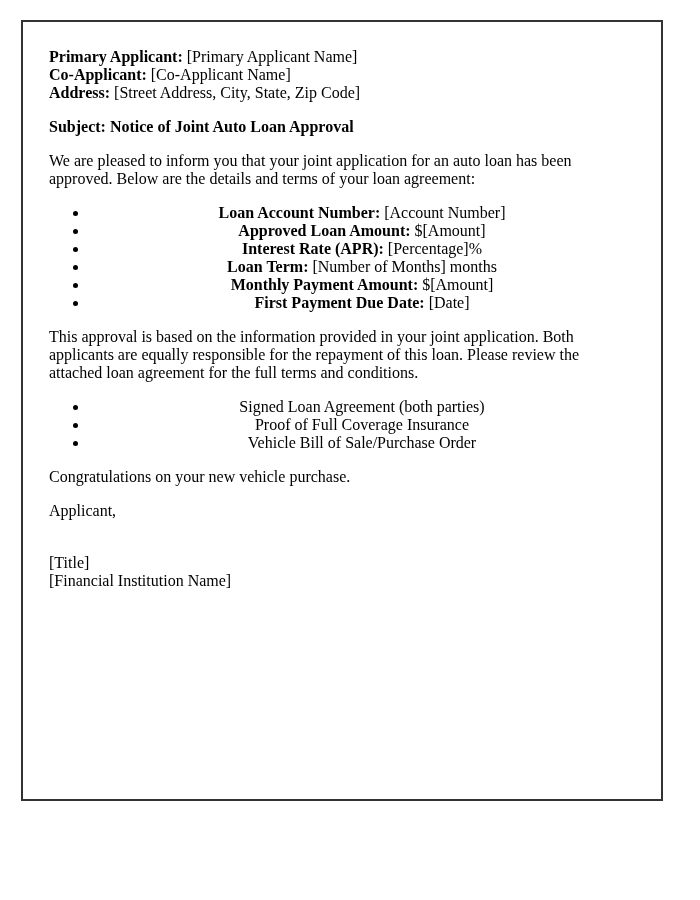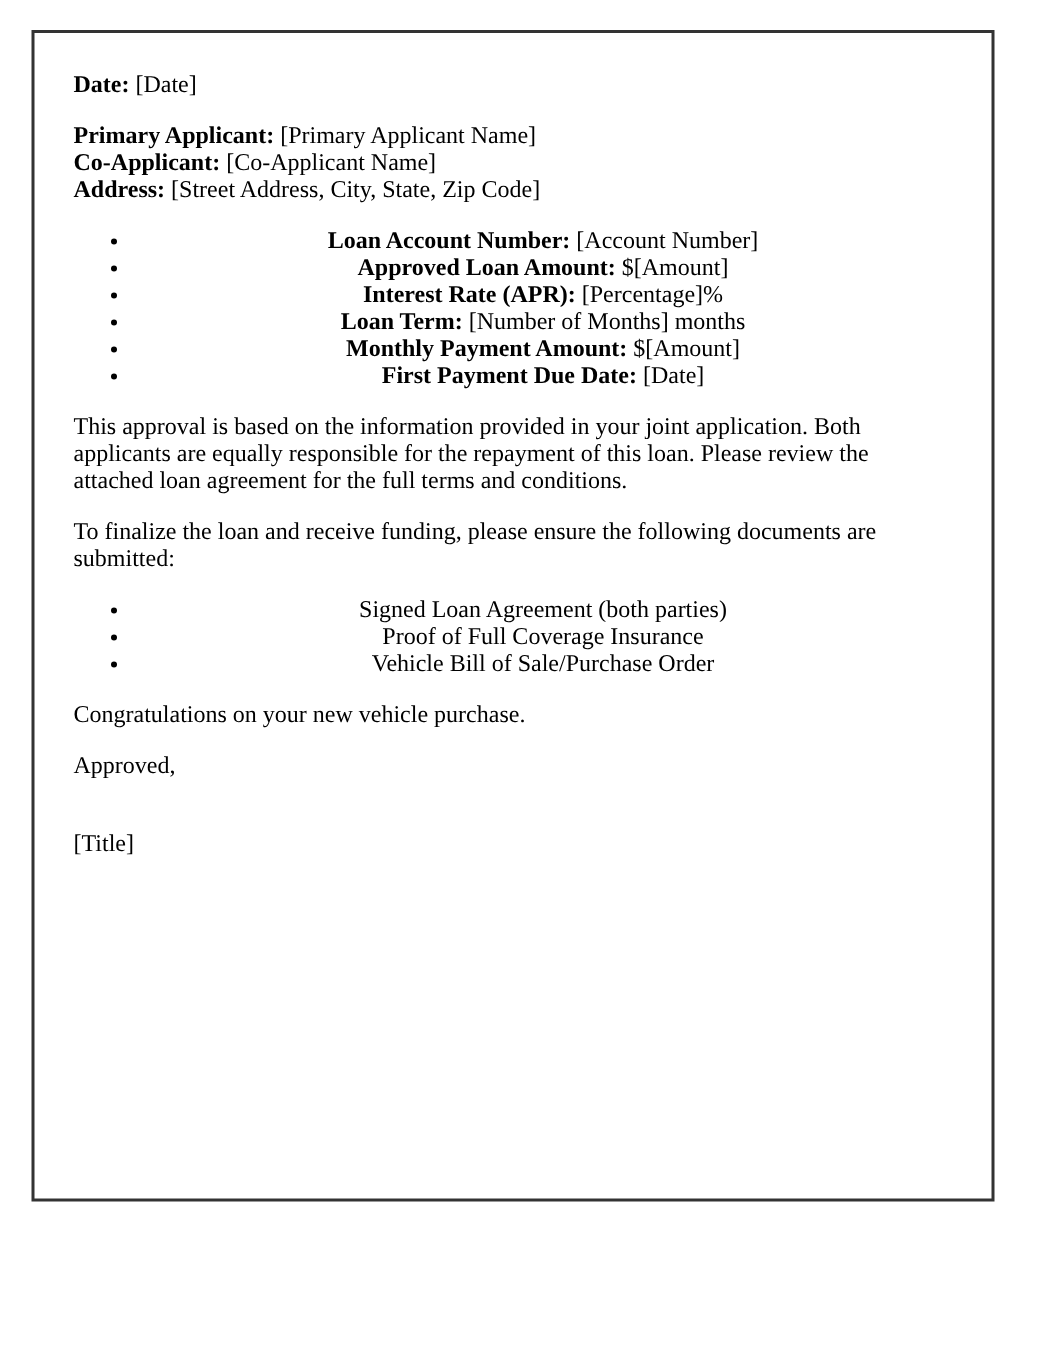--- a/index.html
+++ b/index.html
@@ -51,7 +51,6 @@
 
 <div class="letter">
 
-  <p><span class="bold">Date:</span> <span>[Date]</span></p>
 
   <p><span class="bold">Primary Applicant:</span> <span>[Primary Applicant Name]</span><br>
   <span class="bold">Co-Applicant:</span> <span>[Co-Applicant Name]</span><br>

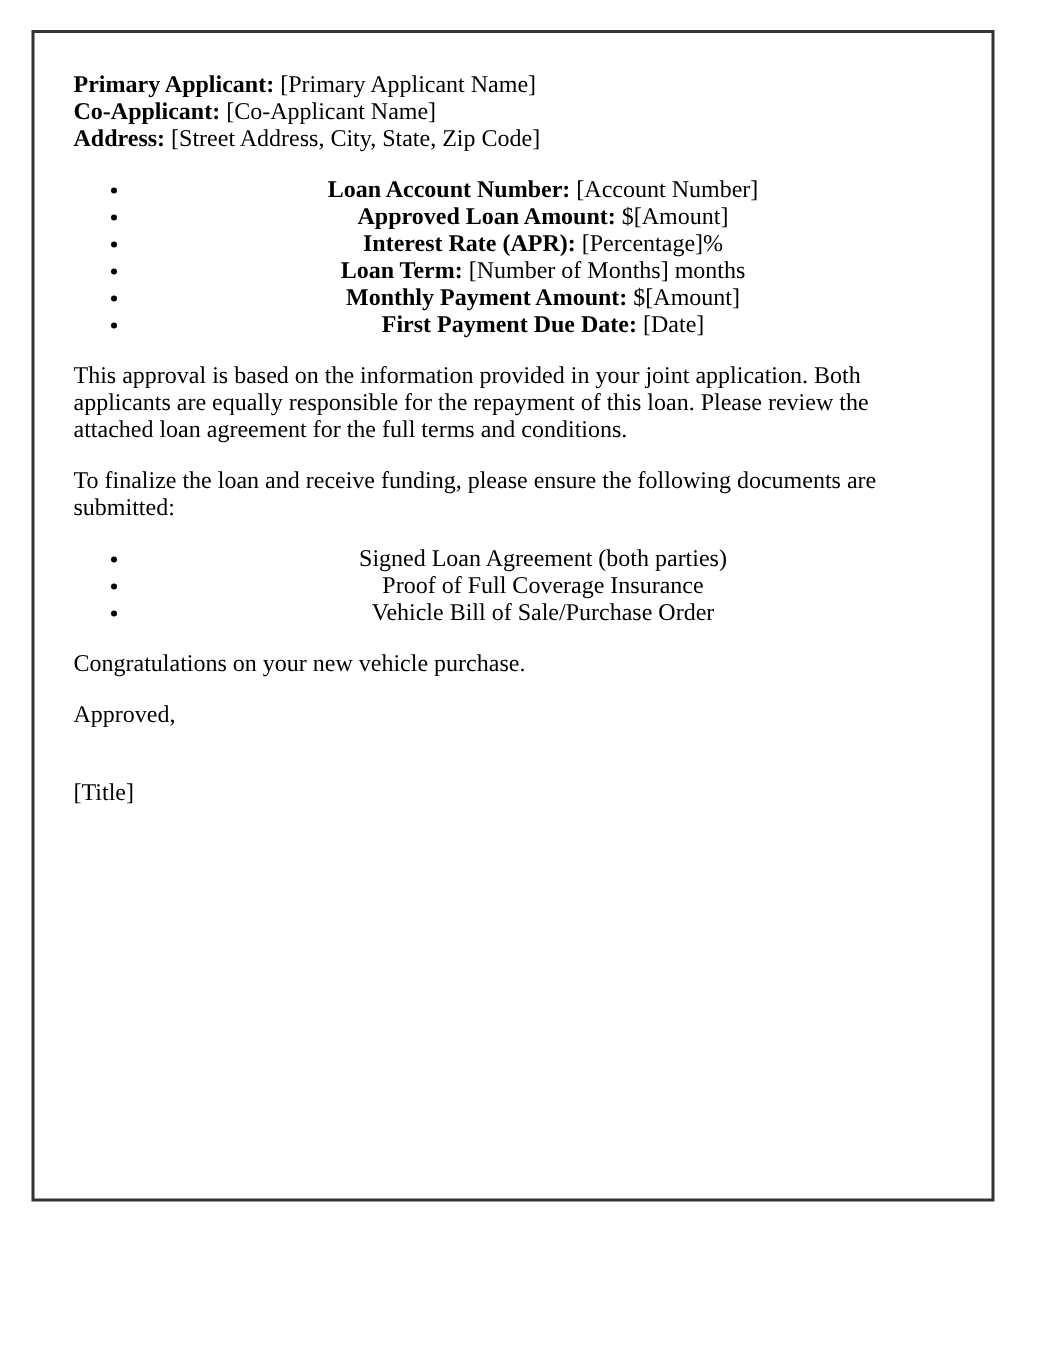--- a/index.html
+++ b/index.html
@@ -56,6 +56,7 @@
   <span class="bold">Co-Applicant:</span> <span>[Co-Applicant Name]</span><br>
   <span class="bold">Address:</span> <span>[Street Address, City, State, Zip Code]</span></p>
 
+  <p class="bold">Subject: Notice of Joint Auto Loan Approval</p>
 
 
 

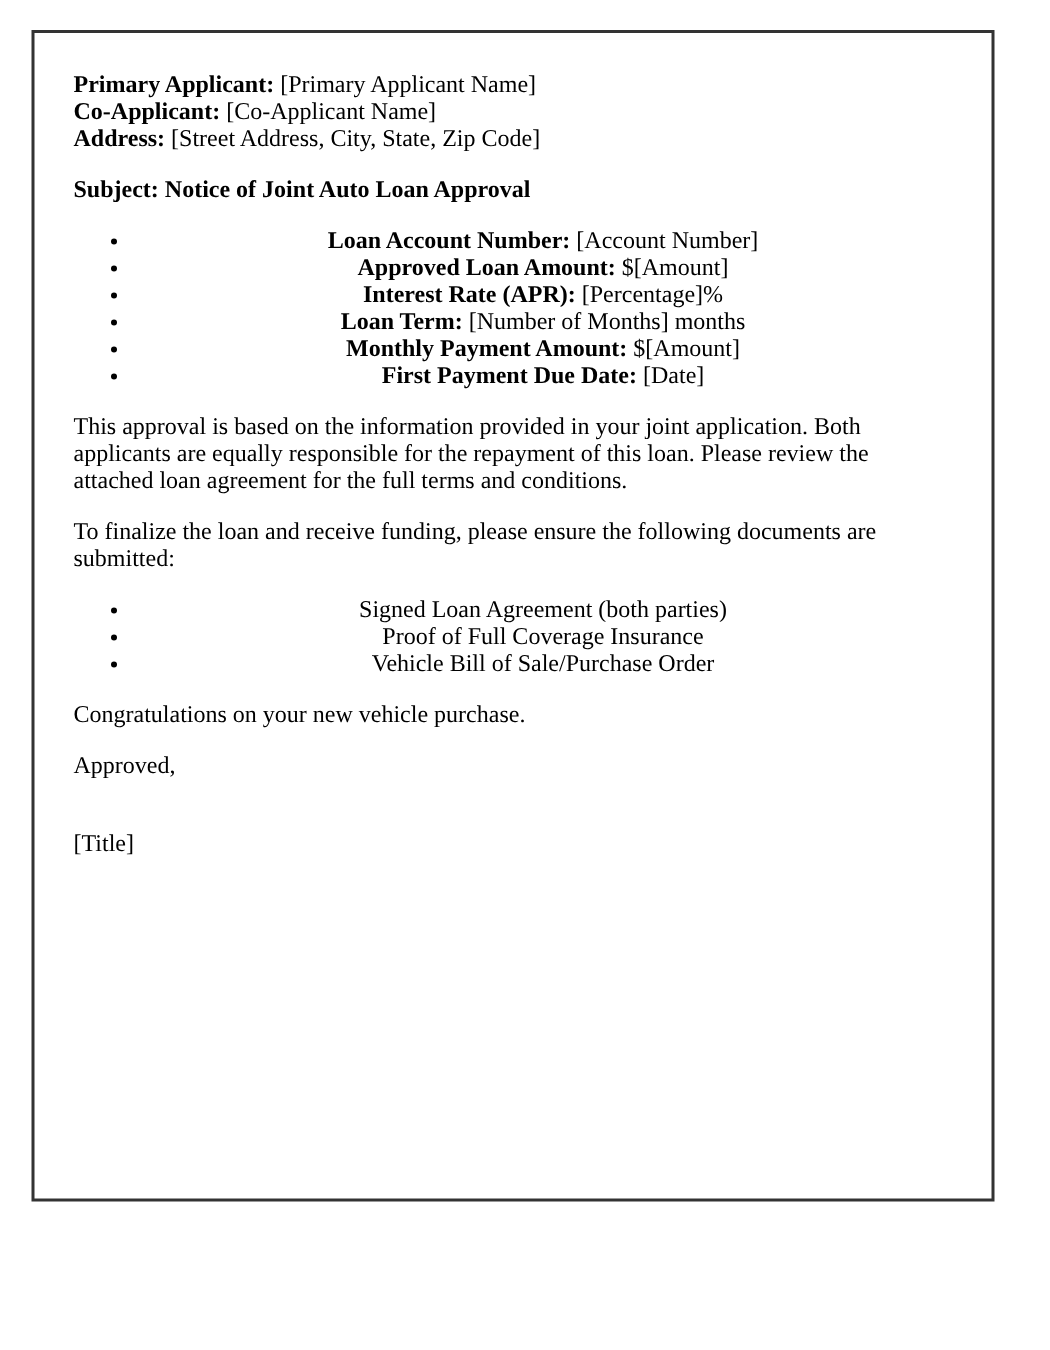--- a/index.html
+++ b/index.html
@@ -59,6 +59,7 @@
   <p class="bold">Subject: Notice of Joint Auto Loan Approval</p>
 
 
+  <p>We are pleased to inform you that your joint application for an auto loan has been approved. Below are the details and terms of your loan agreement:</p>
 
   <ul>
     <li><span class="bold">Loan Account Number:</span> <span>[Account Number]</span></li>

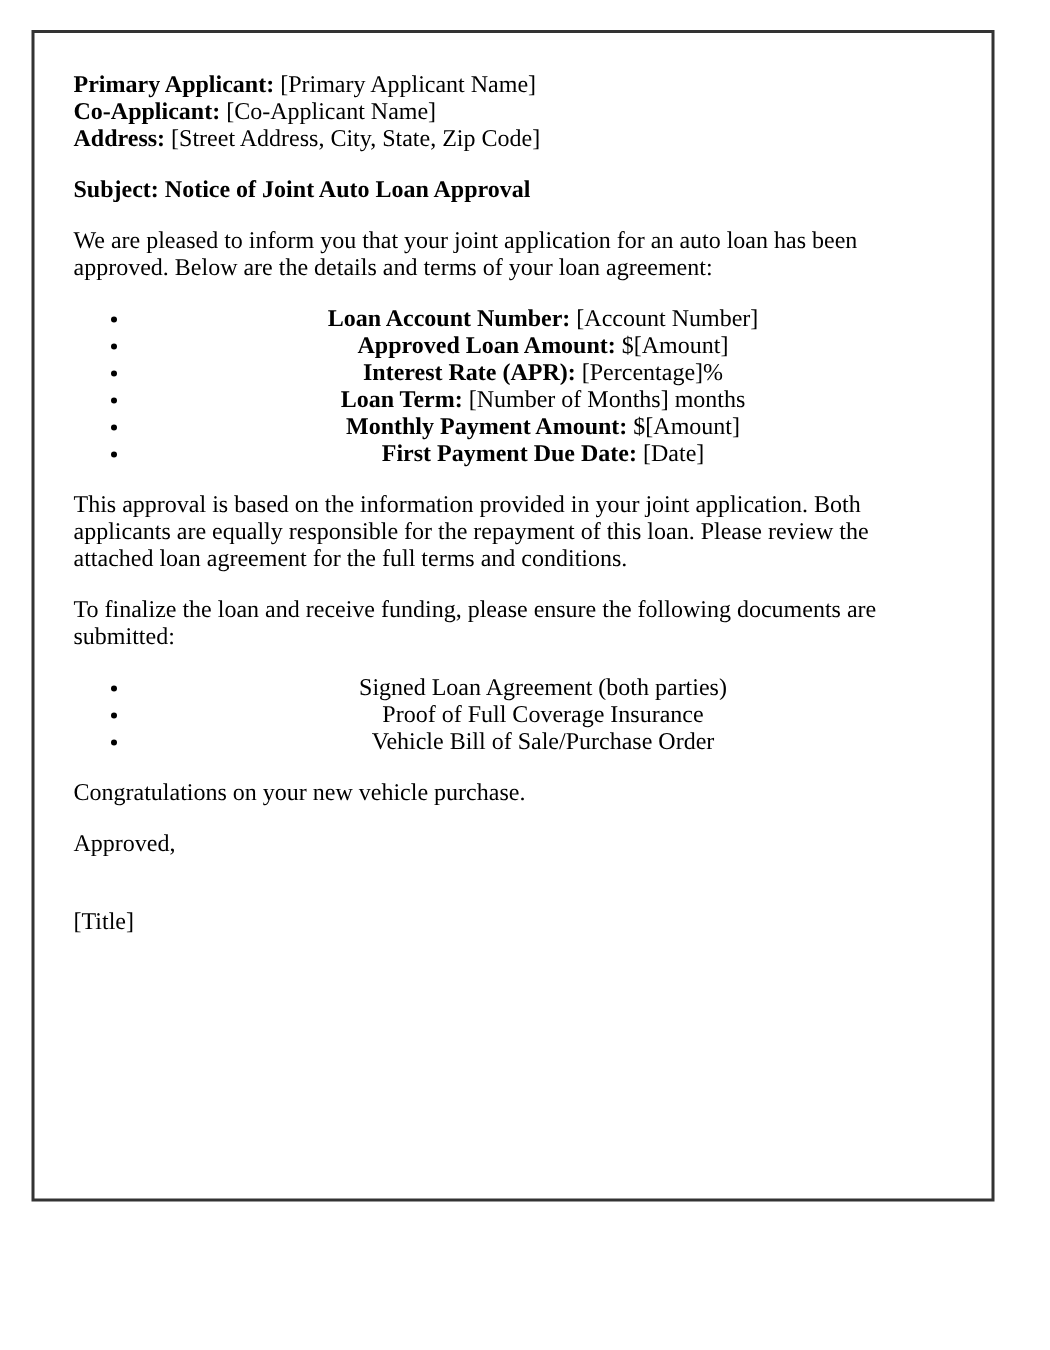--- a/index.html
+++ b/index.html
@@ -72,7 +72,6 @@
 
   <p>This approval is based on the information provided in your joint application. Both applicants are equally responsible for the repayment of this loan. Please review the attached loan agreement for the full terms and conditions.</p>
 
-  <p>To finalize the loan and receive funding, please ensure the following documents are submitted:</p>
 
   <ul>
     <li>Signed Loan Agreement (both parties)</li>

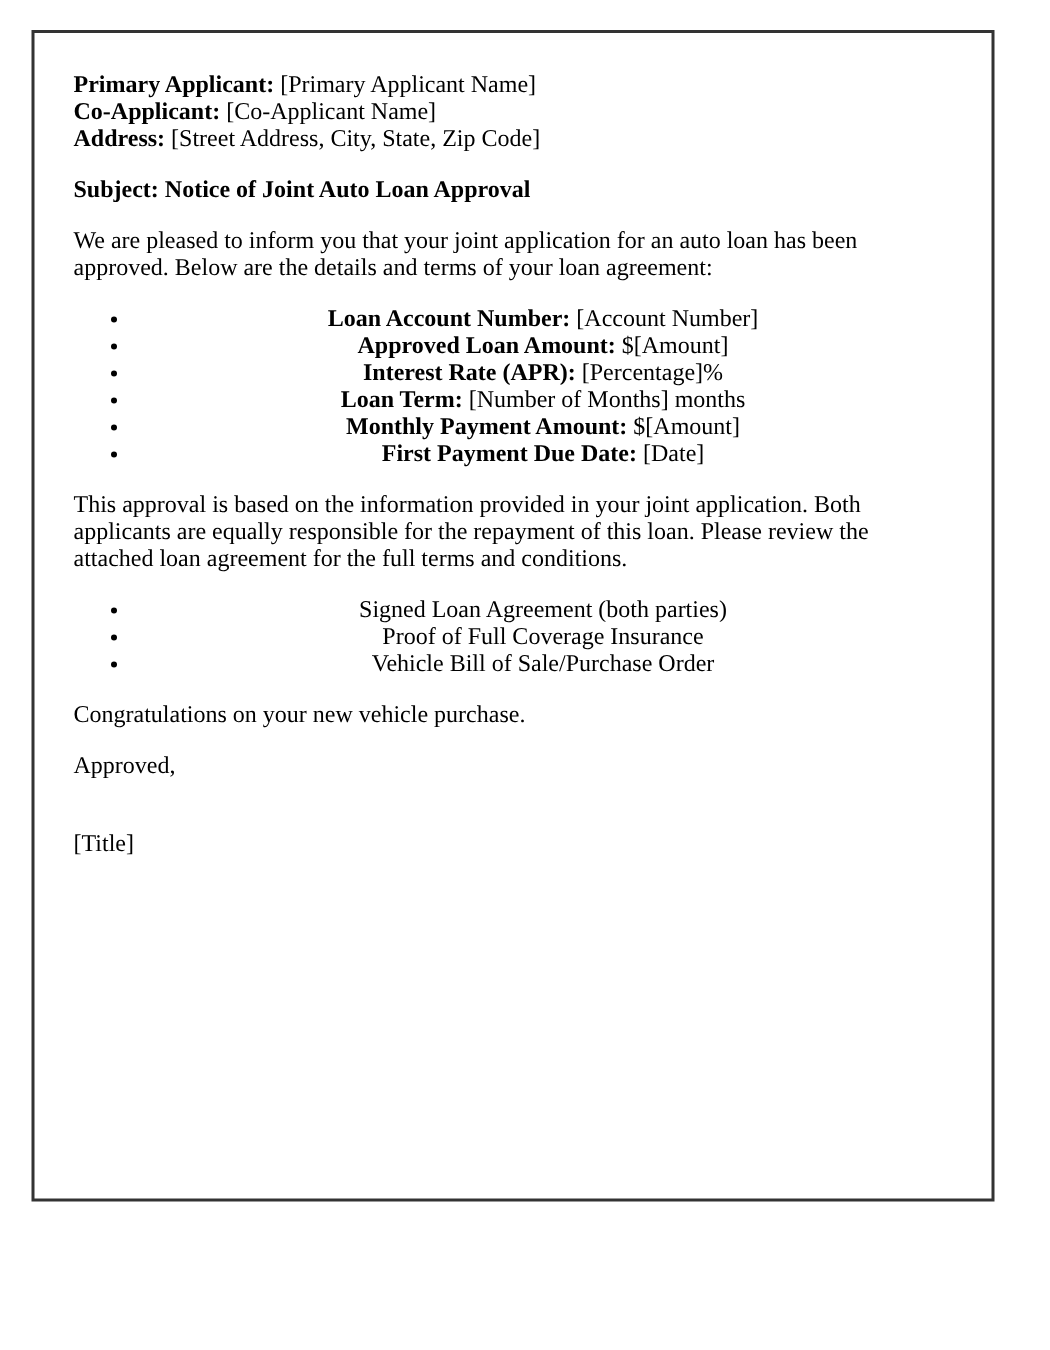--- a/index.html
+++ b/index.html
@@ -82,7 +82,7 @@
 
   <p>Congratulations on your new vehicle purchase.</p>
 
-  <p>Approved,</p>
+  <p>Applicant,</p>
 
   <p><br>
   <span>[Title]</span><br>

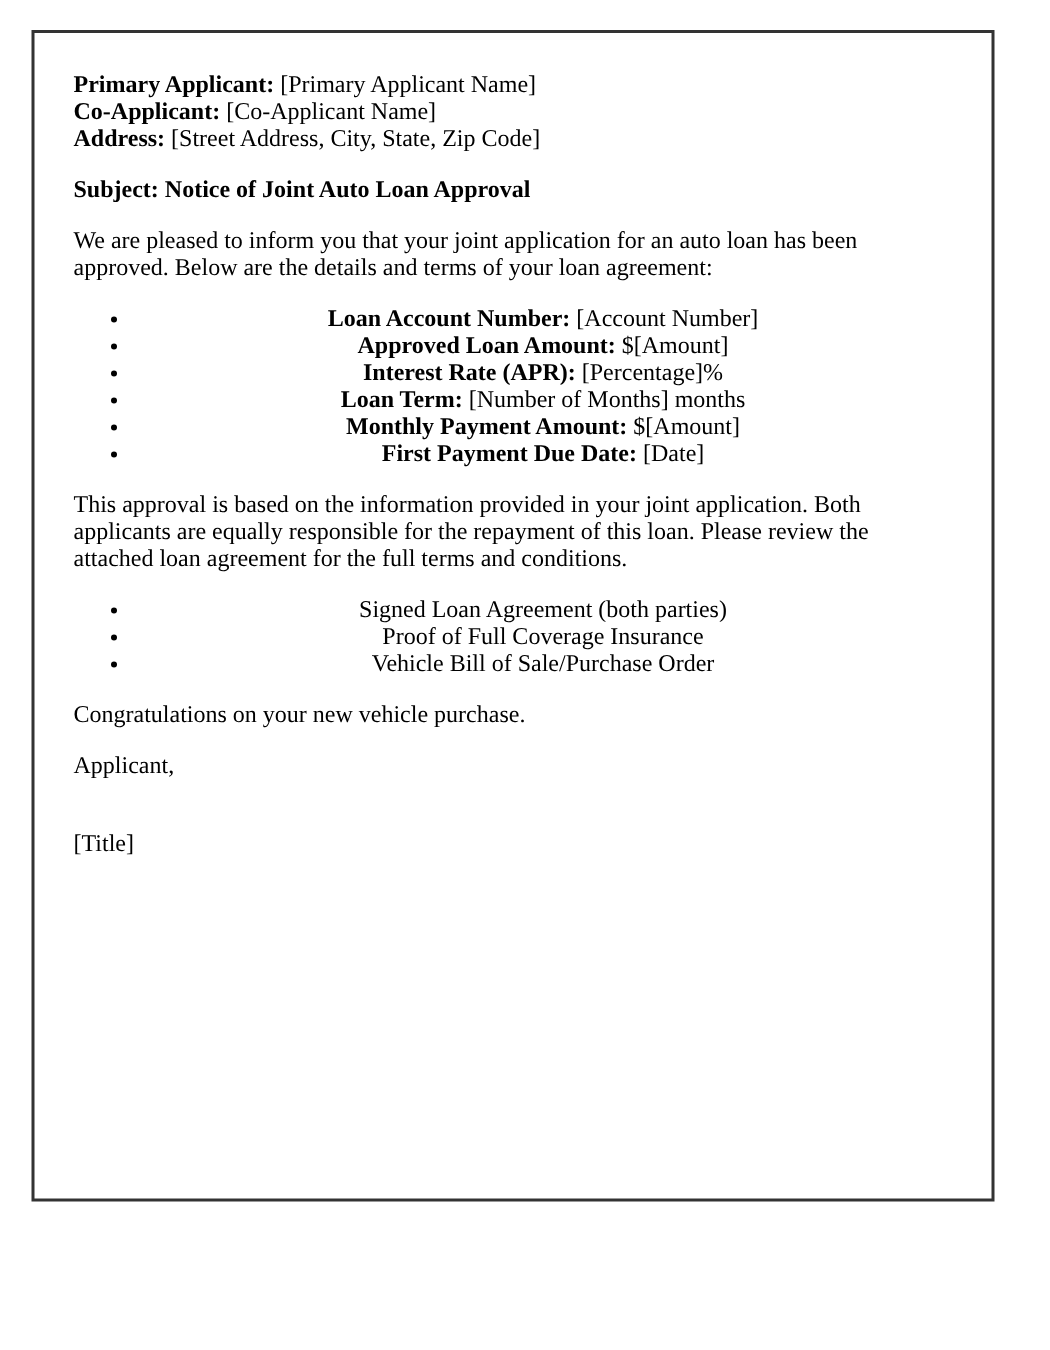--- a/index.html
+++ b/index.html
@@ -86,7 +86,7 @@
 
   <p><br>
   <span>[Title]</span><br>
-  </p>
+  <span>[Financial Institution Name]</span></p>
 
 </div>
 

